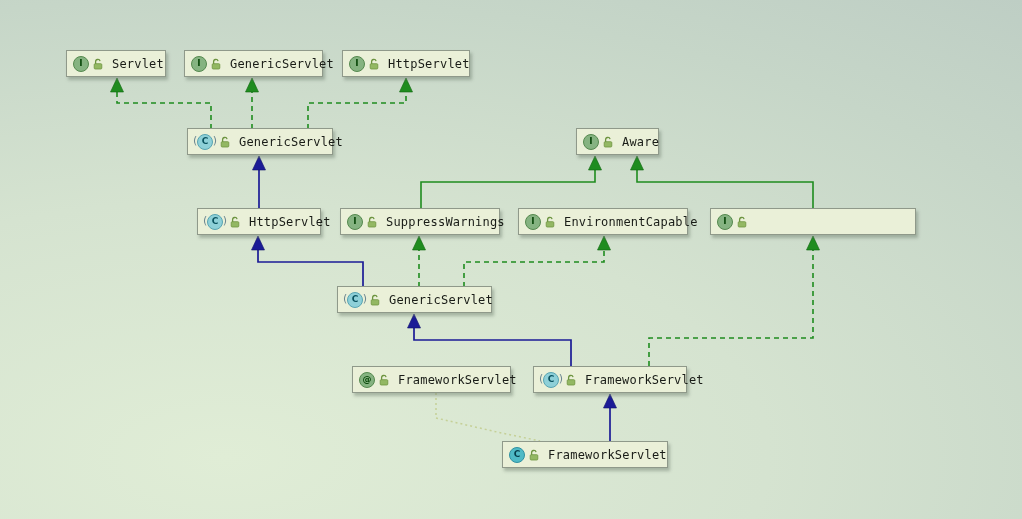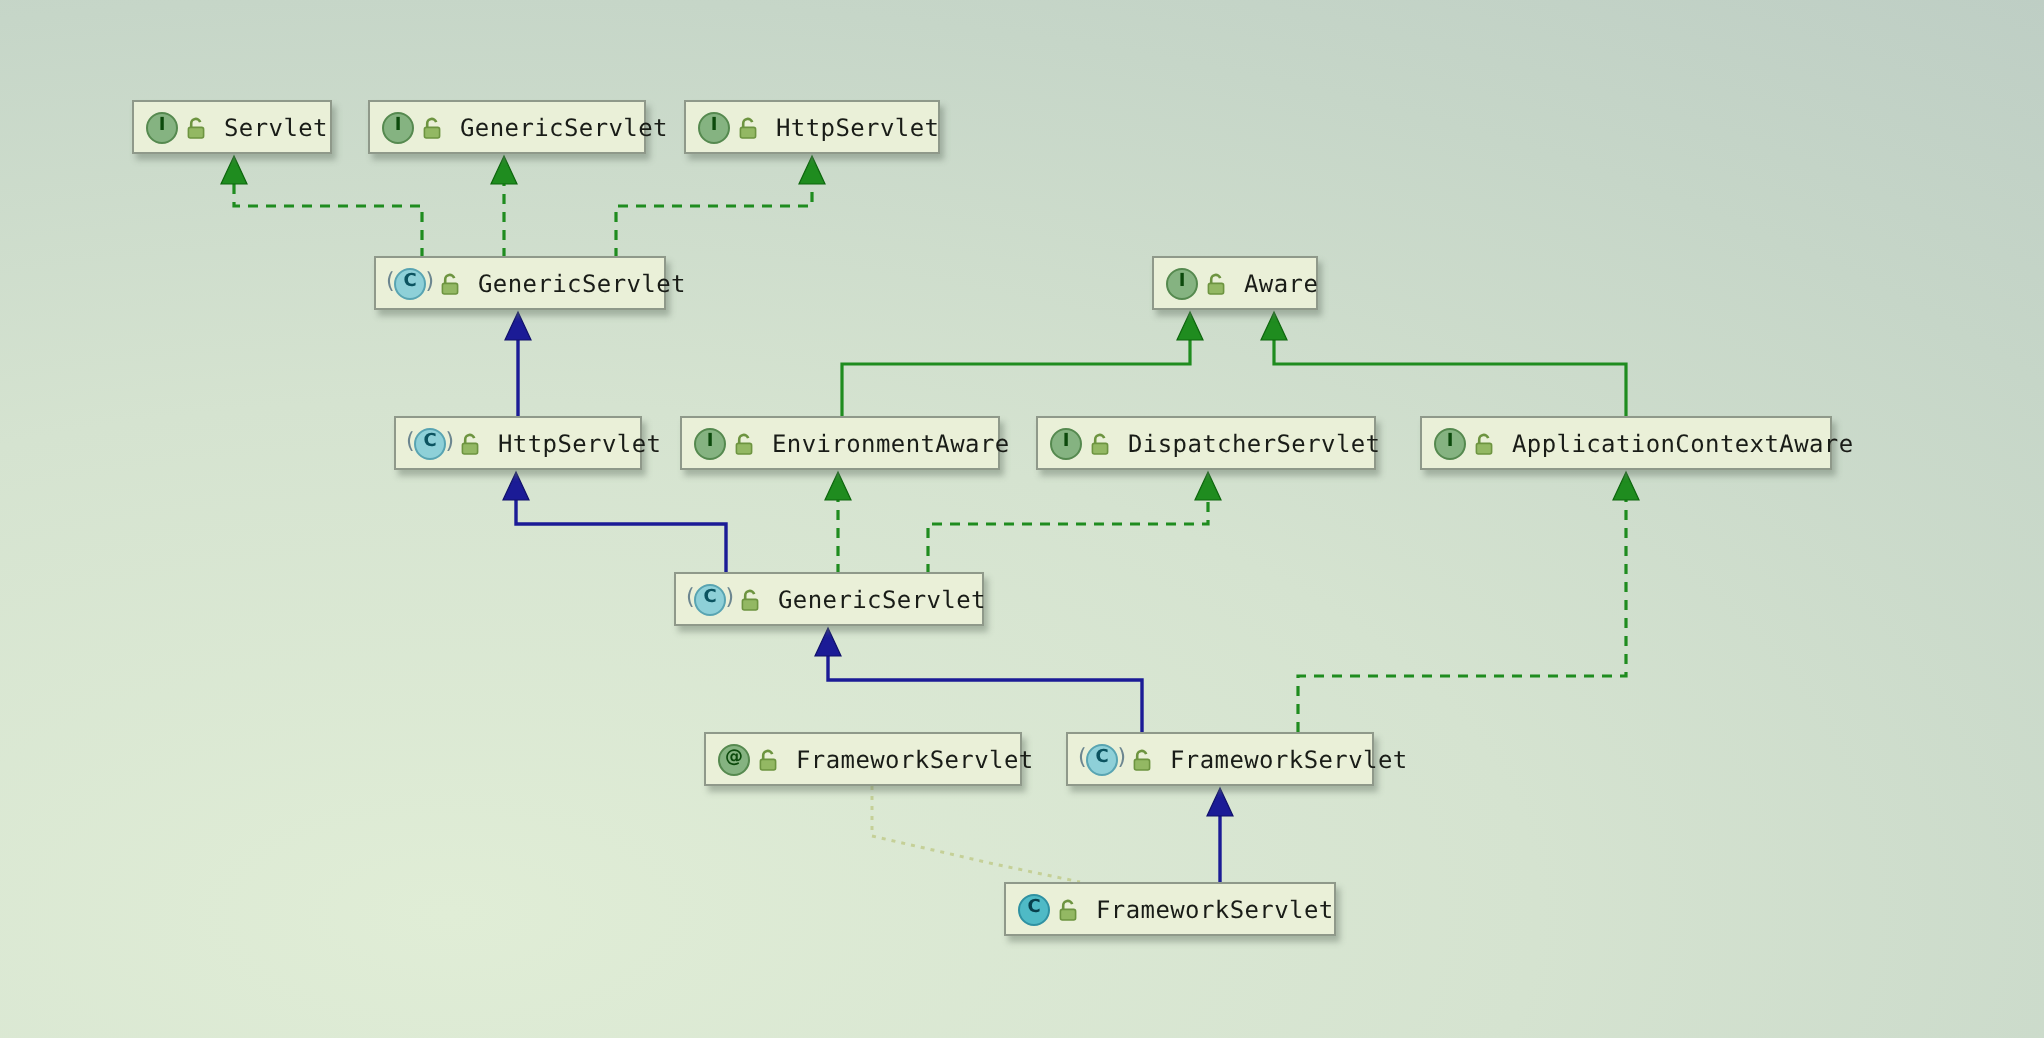--- a/index.html
+++ b/index.html
@@ -167,7 +167,7 @@
           <rect x="1.2" y="5.7" width="7.6" height="5.3" rx="1" fill="#93b863" stroke="#6d9440" stroke-width="0.8"></rect>
         </svg>
       </span>
-    <span class="label">EnvironmentAware</span>
+    <span class="label">SuppressWarnings</span>
   </div>
 
   <div class="node" style="left:518px;top:208px;width:170px">

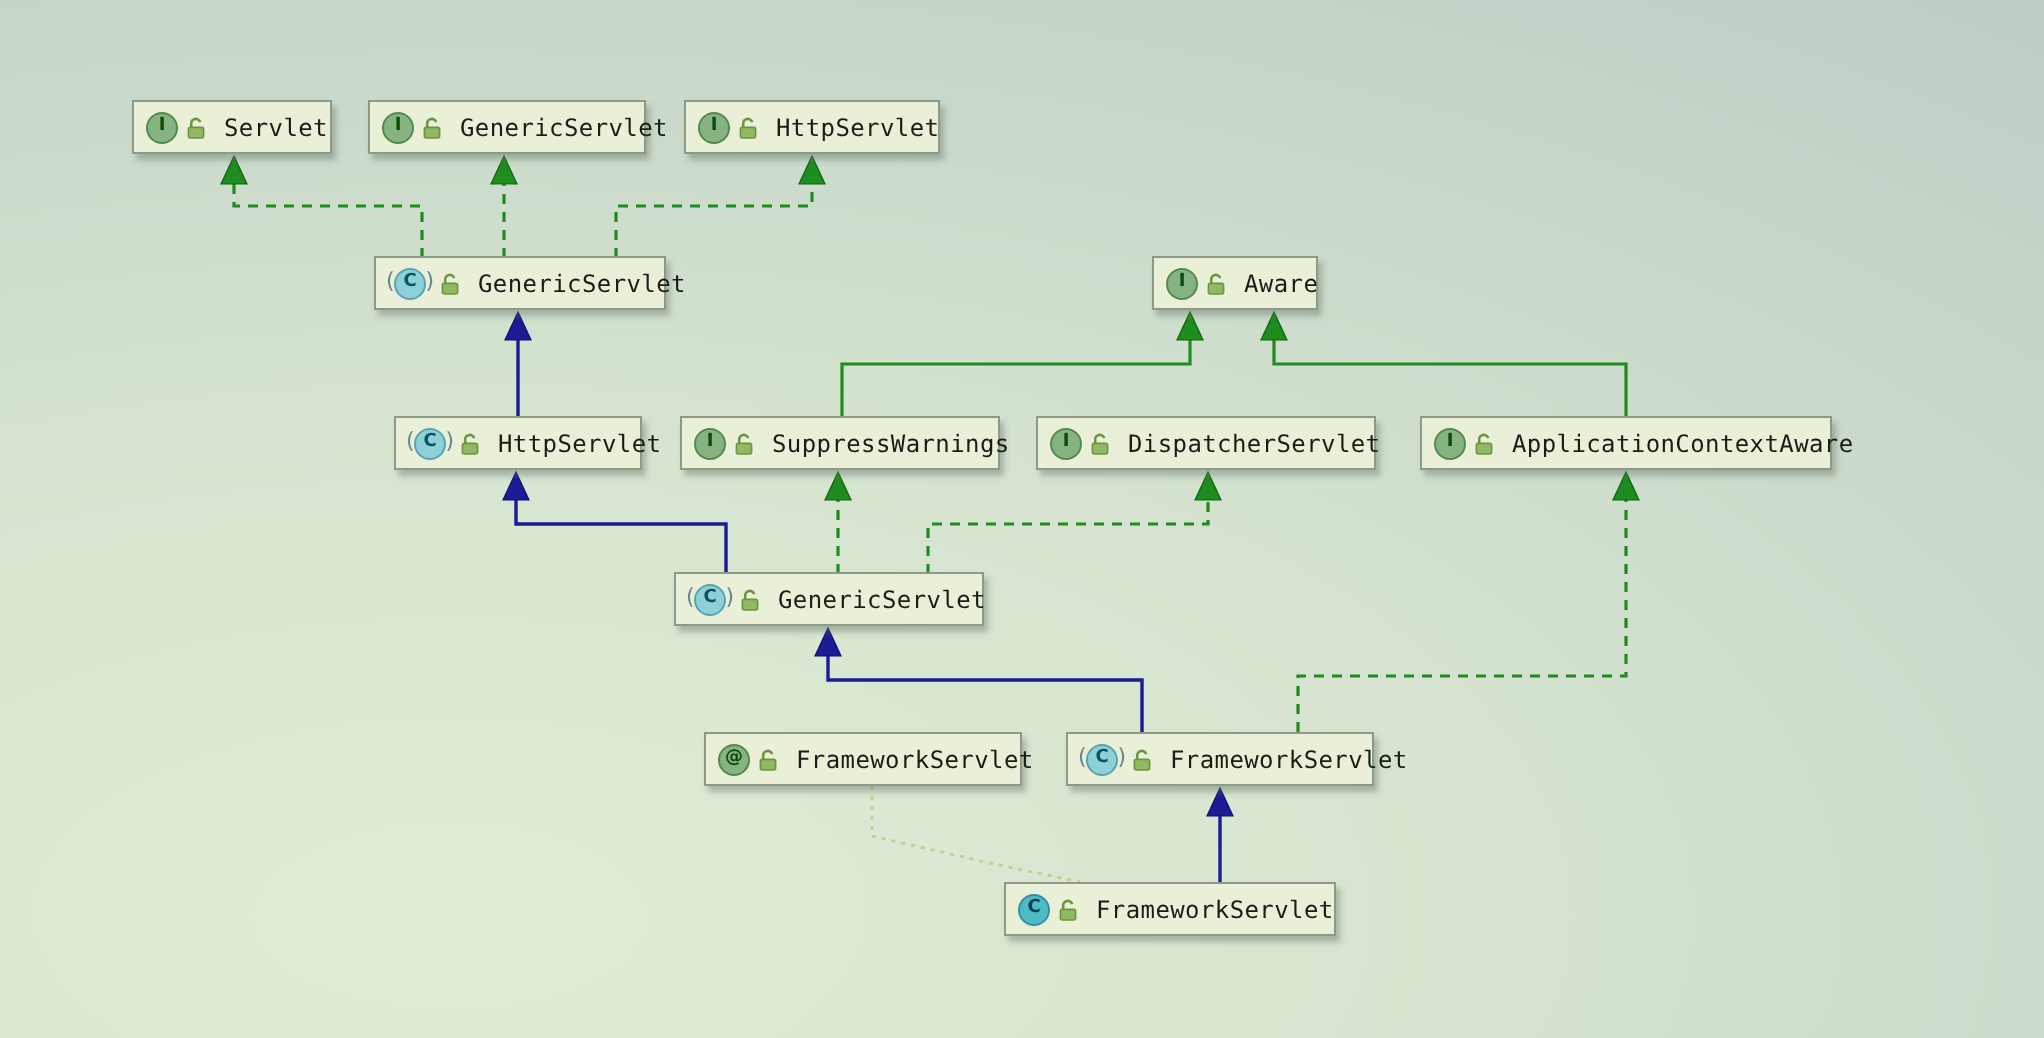--- a/index.html
+++ b/index.html
@@ -180,7 +180,7 @@
           <rect x="1.2" y="5.7" width="7.6" height="5.3" rx="1" fill="#93b863" stroke="#6d9440" stroke-width="0.8"></rect>
         </svg>
       </span>
-    <span class="label">DispatcherServlet</span>
+    <span class="label">EnvironmentCapable</span>
   </div>
 
   <div class="node" style="left:710px;top:208px;width:206px">

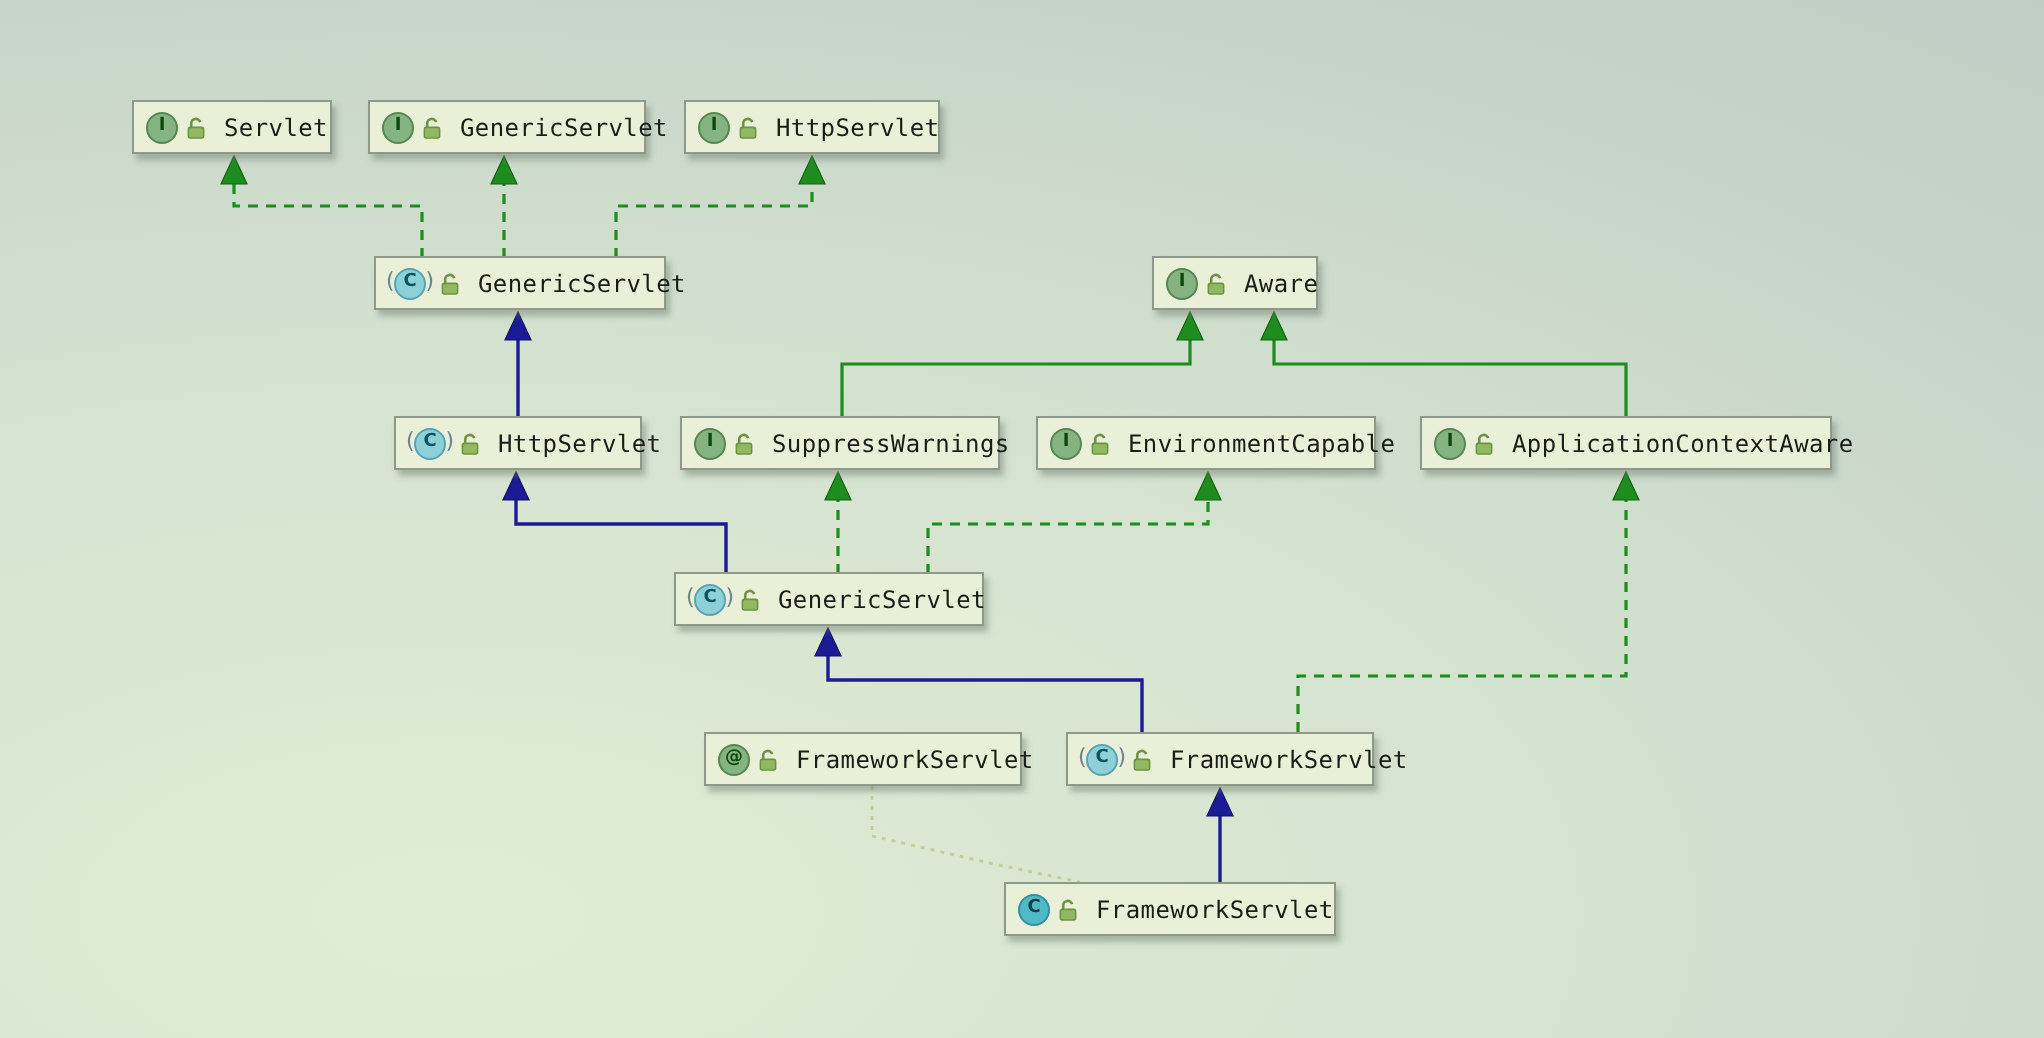--- a/index.html
+++ b/index.html
@@ -193,7 +193,6 @@
           <rect x="1.2" y="5.7" width="7.6" height="5.3" rx="1" fill="#93b863" stroke="#6d9440" stroke-width="0.8"></rect>
         </svg>
       </span>
-    <span class="label">ApplicationContextAware</span>
   </div>
 
   <div class="node" style="left:337px;top:286px;width:155px">

